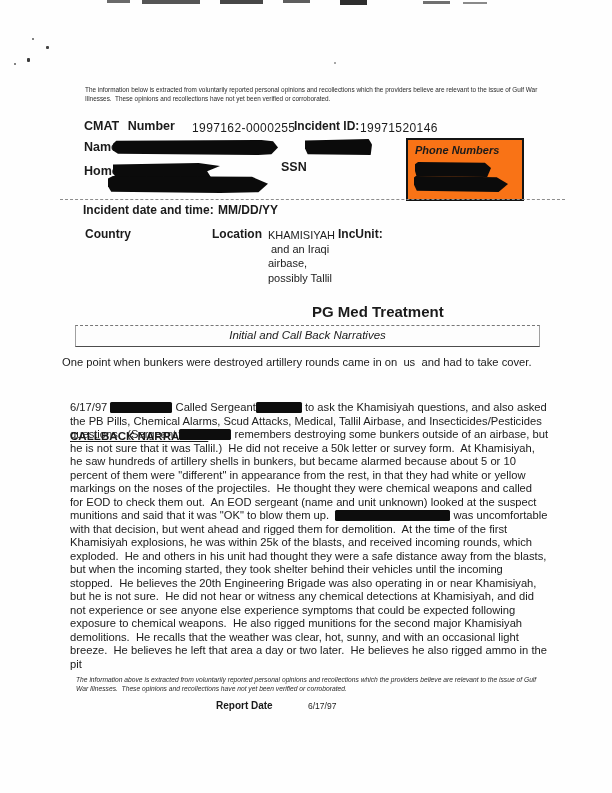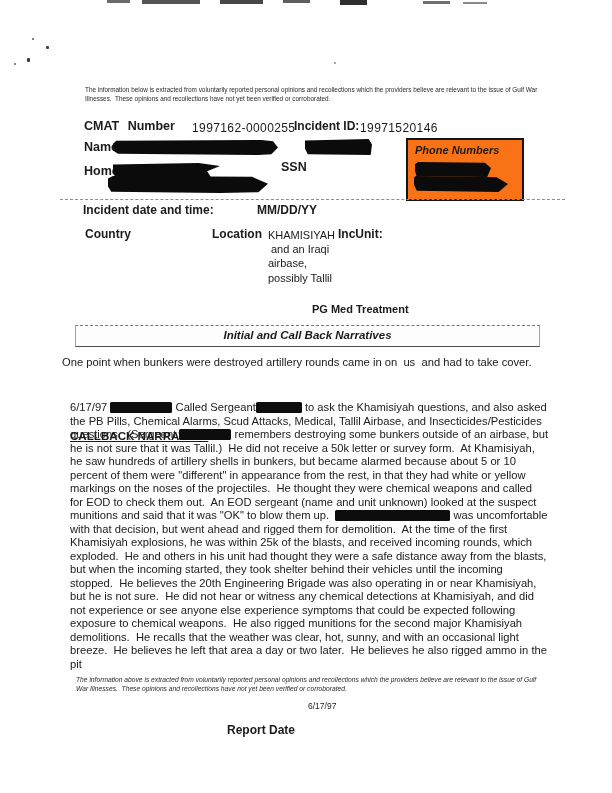--- a/index.html
+++ b/index.html
@@ -79,7 +79,7 @@
   <div class="dashline" style="left:60px;top:199px;width:505px;"></div>
 
   <span class="abs lbl" style="left:83px;top:203px;font-size:12px;">Incident date and time:</span>
-  <span class="abs lbl" style="left:218px;top:203px;font-size:12px;margin-left:39px;">MM/DD/YY</span>
+  <span class="abs lbl" style="left:218px;top:203px;font-size:12px;">MM/DD/YY</span>
 
   <span class="abs lbl" style="left:85px;top:227px;font-size:12px;text-align:center;">Country</span>
   <span class="abs lbl" style="left:212px;top:227px;font-size:12px;">Location</span>

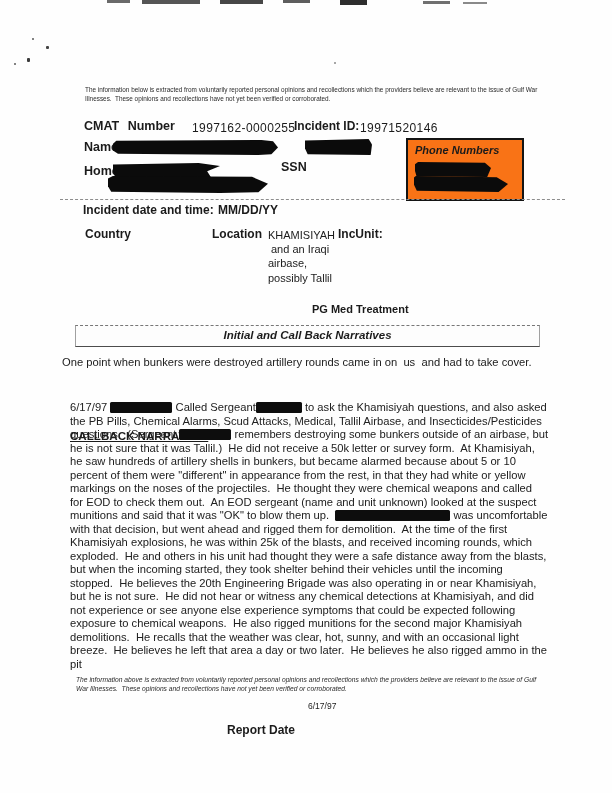--- a/index.html
+++ b/index.html
@@ -91,7 +91,7 @@
   </div>
   <span class="abs lbl" style="left:338px;top:227px;font-size:12px;">IncUnit:</span>
 
-  <span class="abs lbl" style="left:312px;top:303px;font-size:11px;">PG Med Treatment</span>
+  <span class="abs lbl" style="left:312px;top:303px;font-size:15px;">PG Med Treatment</span>
 
   <div class="abs nbox">
     <div class="title">Initial and Call Back Narratives</div>

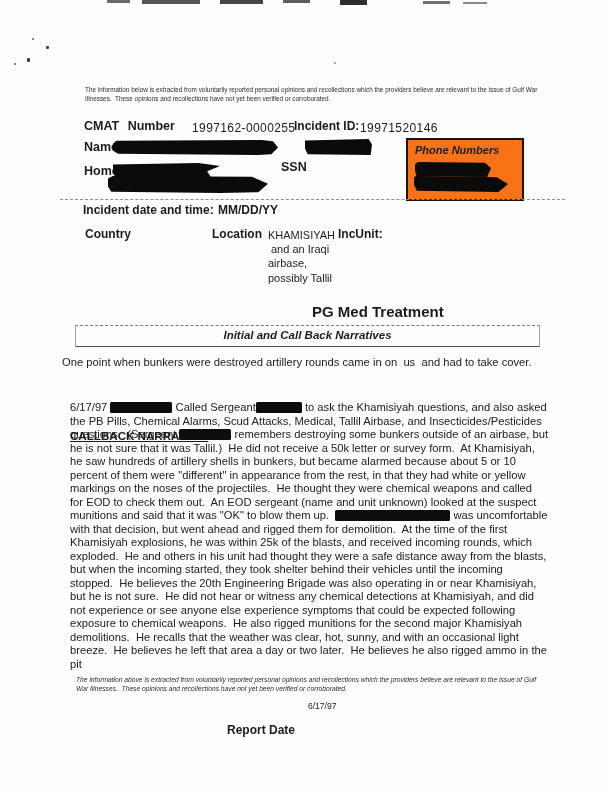--- a/index.html
+++ b/index.html
@@ -33,7 +33,7 @@
 
   .nbox{left:75px;top:325px;width:463px;height:20px;border:1px solid #a0a0a0;
         border-top:1px dashed #777;border-bottom:1.5px solid #4c4c4c;background:#fdfdfd;}
-  .nbox .title{text-align:center;font-weight:bold;font-style:italic;font-size:11.5px;line-height:19px;}
+  .nbox .title{text-align:center;font-weight:normal;font-style:italic;font-size:11.5px;line-height:19px;}
 </style>
 </head>
 <body>

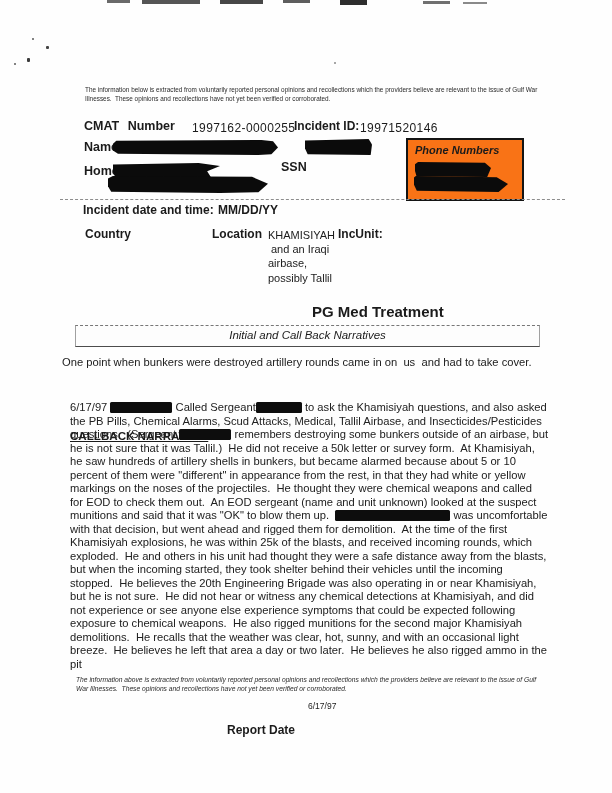--- a/index.html
+++ b/index.html
@@ -105,7 +105,7 @@
 
   <div class="abs smalltext" style="left:76px;top:675px;width:462px;font-style:italic;font-size:6.7px;line-height:9.2px;">The information above is extracted from voluntarily reported personal opinions and recollections which the providers believe are relevant to the issue of Gulf War Illnesses.  These opinions and recollections have not yet been verified or corroborated.</div>
 
-  <span class="abs lbl" style="left:227px;top:700px;font-size:12px;margin-top:23px;">Report Date</span>
+  <span class="abs lbl" style="left:216px;top:700px;font-size:10px;">Report Date</span>
   <span class="abs" style="left:308px;top:701px;font-size:8.5px;">6/17/97</span>
 
 </div>

